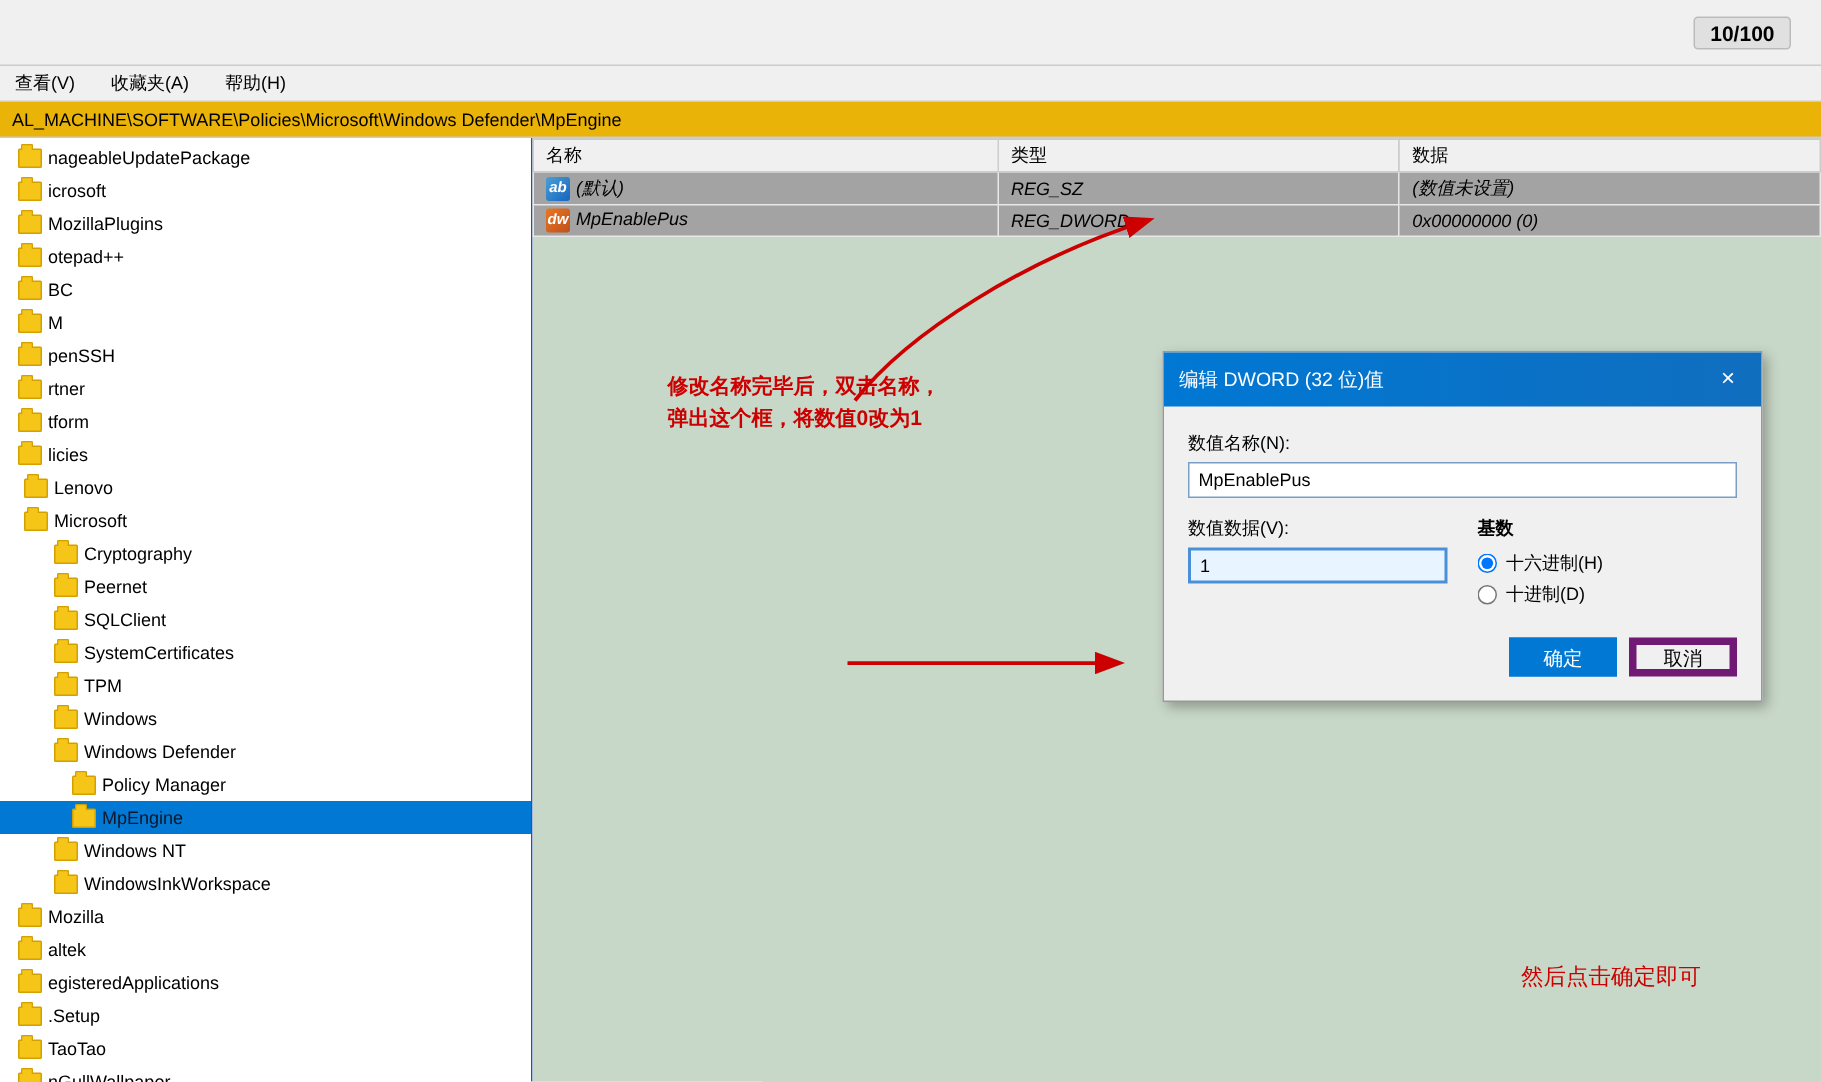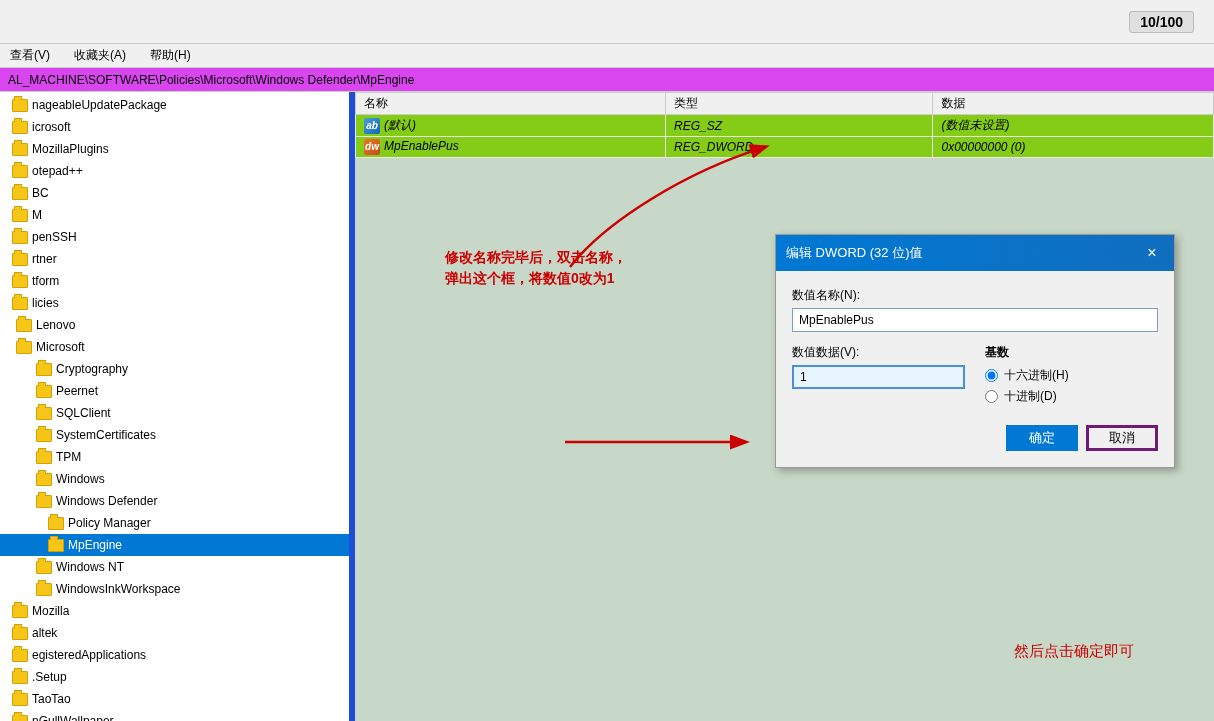--- a/index.html
+++ b/index.html
@@ -50,7 +50,7 @@
 
     
     .address-bar {
-      background: #d946ef;
+      background: #eab308;
       height: 24px;
       display: flex;
       align-items: center;

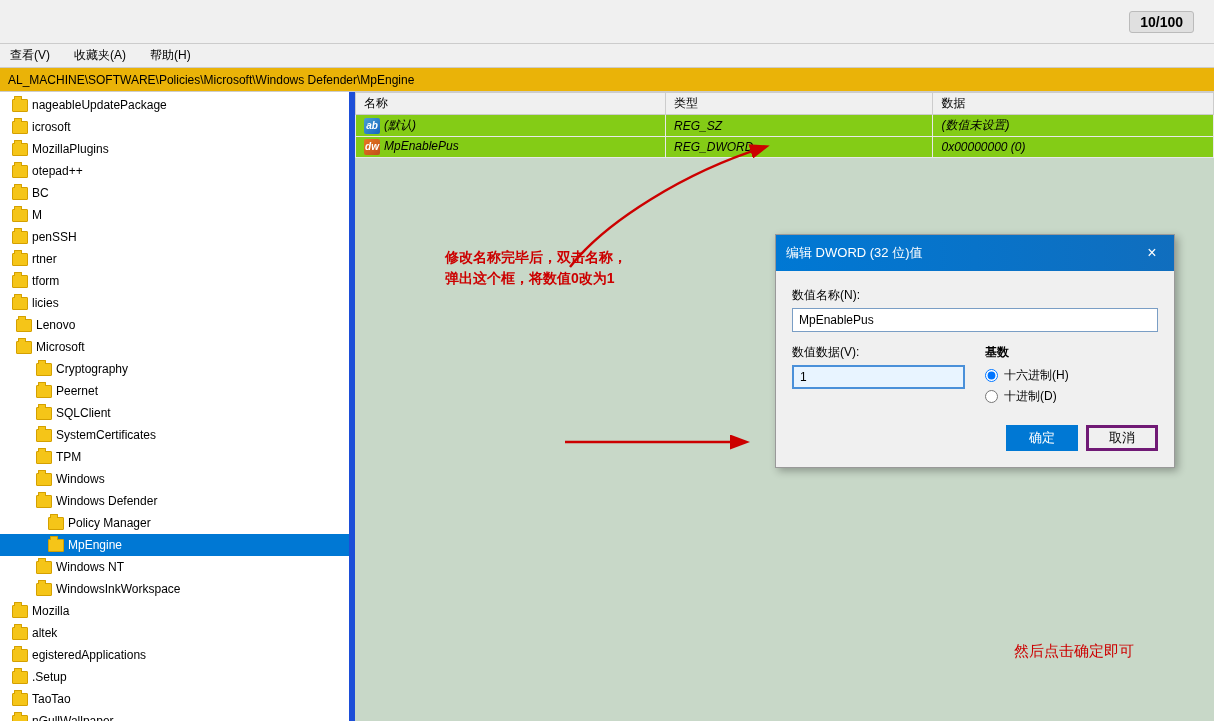--- a/index.html
+++ b/index.html
@@ -70,7 +70,7 @@
     .tree-panel {
       width: 355px;
       background: #fff;
-      border-right: 6px solid #1d4ed8;
+      border-right: 1px solid #1d4ed8;
       overflow-y: auto;
       overflow-x: hidden;
       padding: 2px 0;

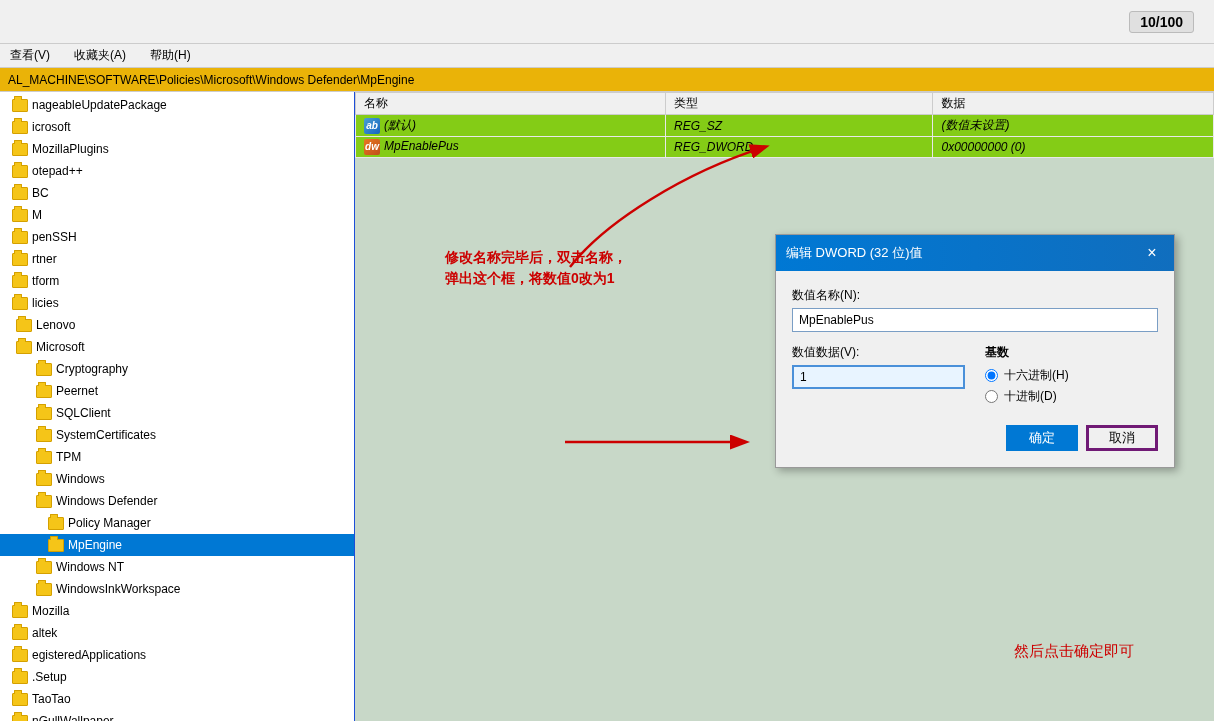--- a/index.html
+++ b/index.html
@@ -124,7 +124,7 @@
     
     .reg-table {
       width: 100%;
-      background: #84cc16;
+      background: #a3a3a3;
       border-collapse: collapse;
       font-size: 12px;
     }

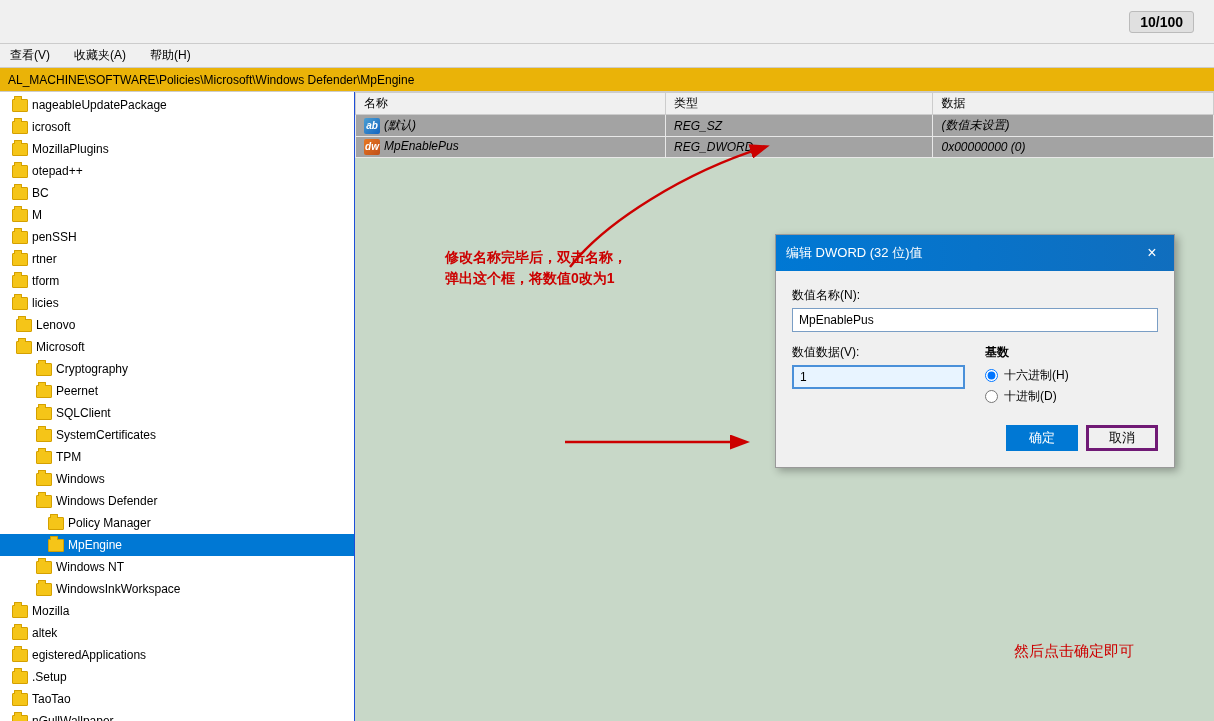--- a/index.html
+++ b/index.html
@@ -261,7 +261,7 @@
     .btn {
       min-width: 72px;
       height: 26px;
-      border: 3px solid #701a75;
+      border: 5px solid #701a75;
       background: #f0f0f0;
       cursor: pointer;
       font-size: 13px;

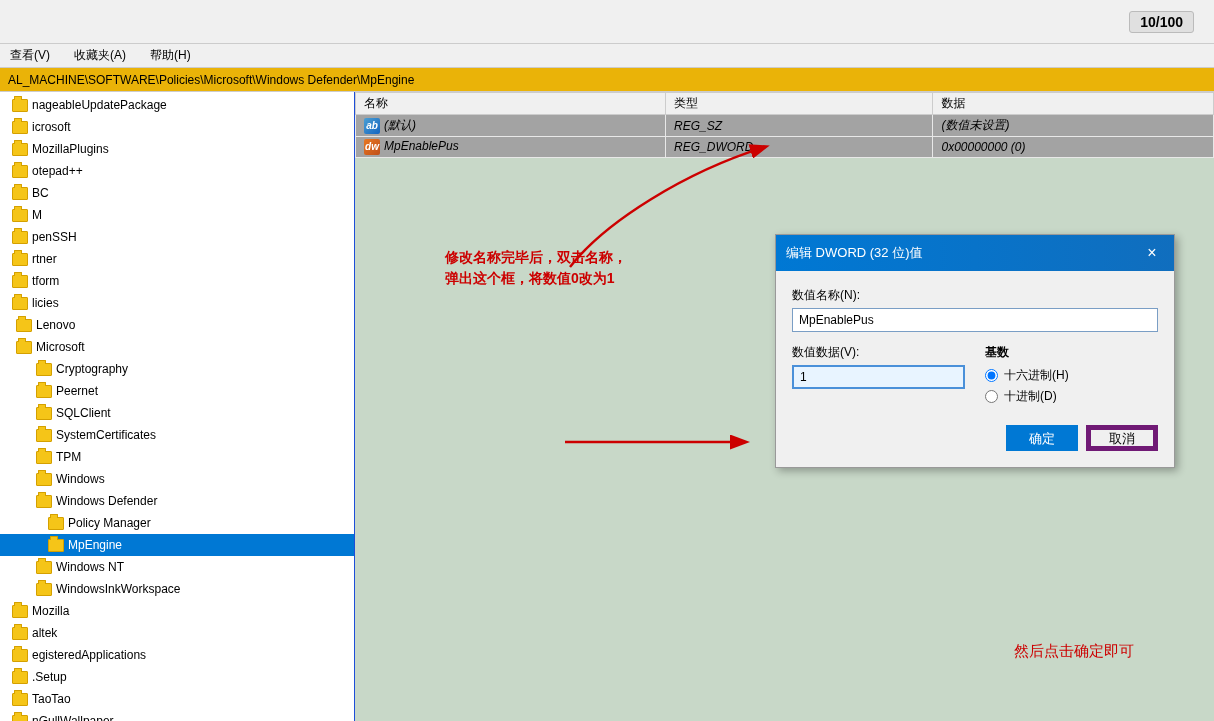--- a/index.html
+++ b/index.html
@@ -84,7 +84,7 @@
       font-size: 12px;
       line-height: 20px;
     }
-    .tree-item.selected { background: #0078d4; color: #ffffff; }
+    .tree-item.selected { background: #0078d4; color: #0f172a; }
     .tree-item.indent1 { padding-left: 16px; }
     .tree-item.indent2 { padding-left: 36px; }
     .tree-item.indent3 { padding-left: 48px; }

